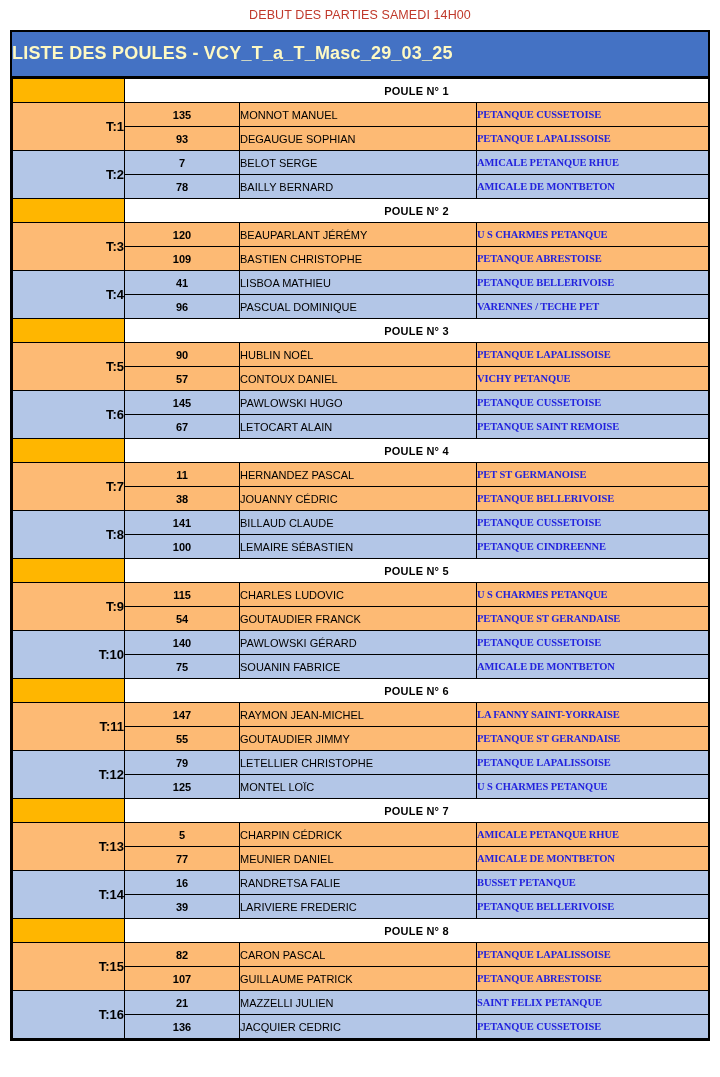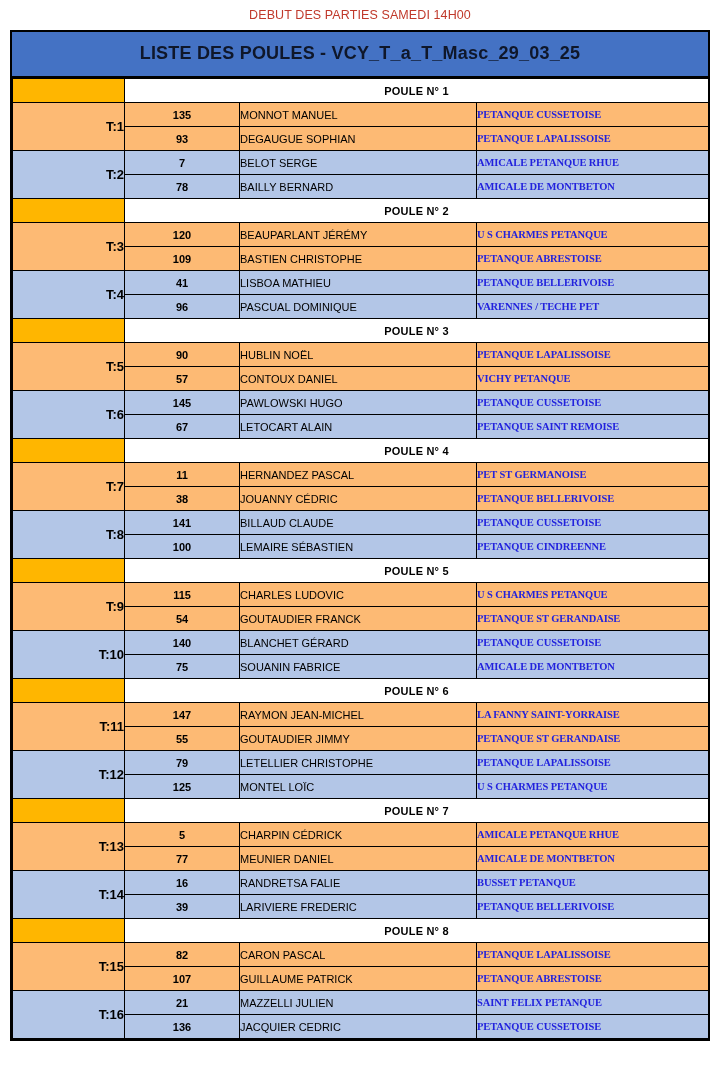--- a/index.html
+++ b/index.html
@@ -49,8 +49,8 @@
 
   .title-bar {
     background: #4472c4;
-    color: #0f172a;
-    text-align: center;
+    color: #fef9c3;
+    text-align: left;
     font-size: 18px;
     font-weight: bold;
     letter-spacing: .2px;

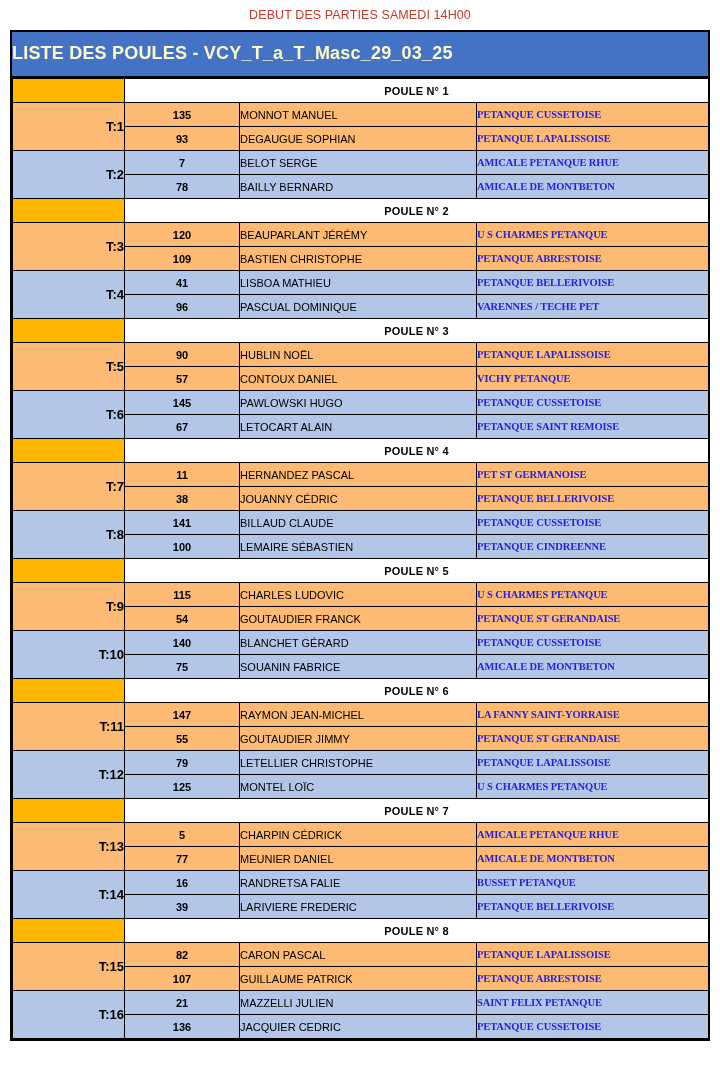--- a/index.html
+++ b/index.html
@@ -269,7 +269,7 @@
           <tr class="band-b">
             <td class="team" rowspan="2">T:10</td>
             <td class="num">140</td>
-            <td class="pname">BLANCHET GÉRARD</td>
+            <td class="pname">PAWLOWSKI GÉRARD</td>
             <td class="club">PETANQUE CUSSETOISE</td>
           </tr>
           <tr class="band-b">

